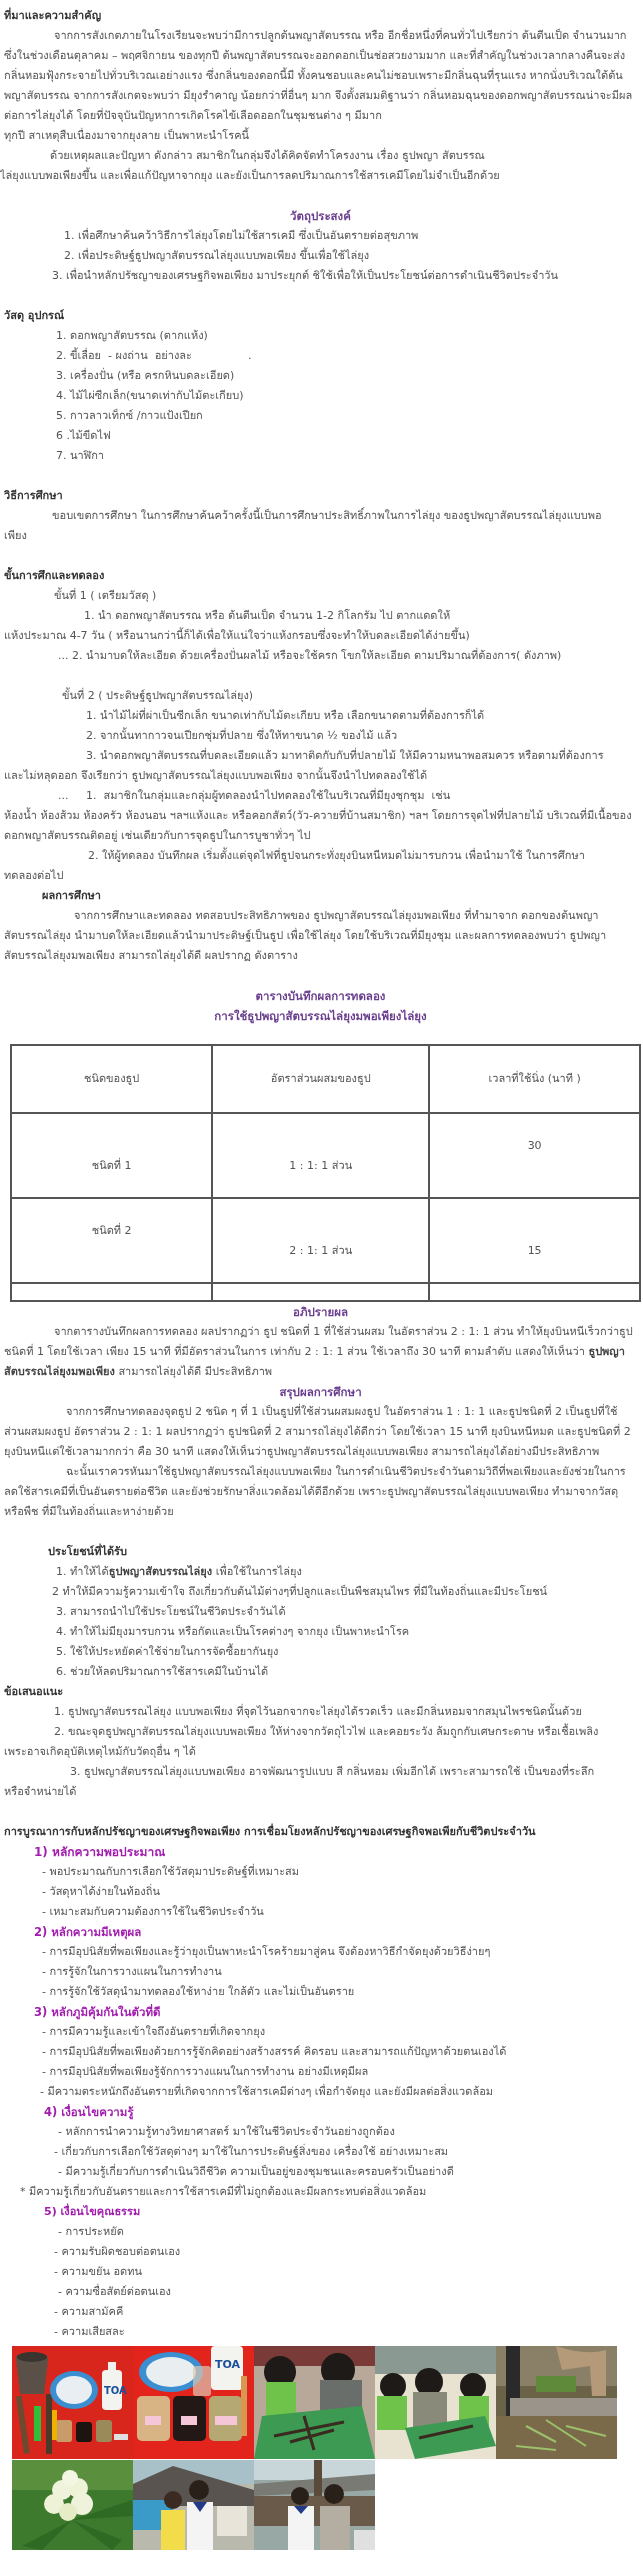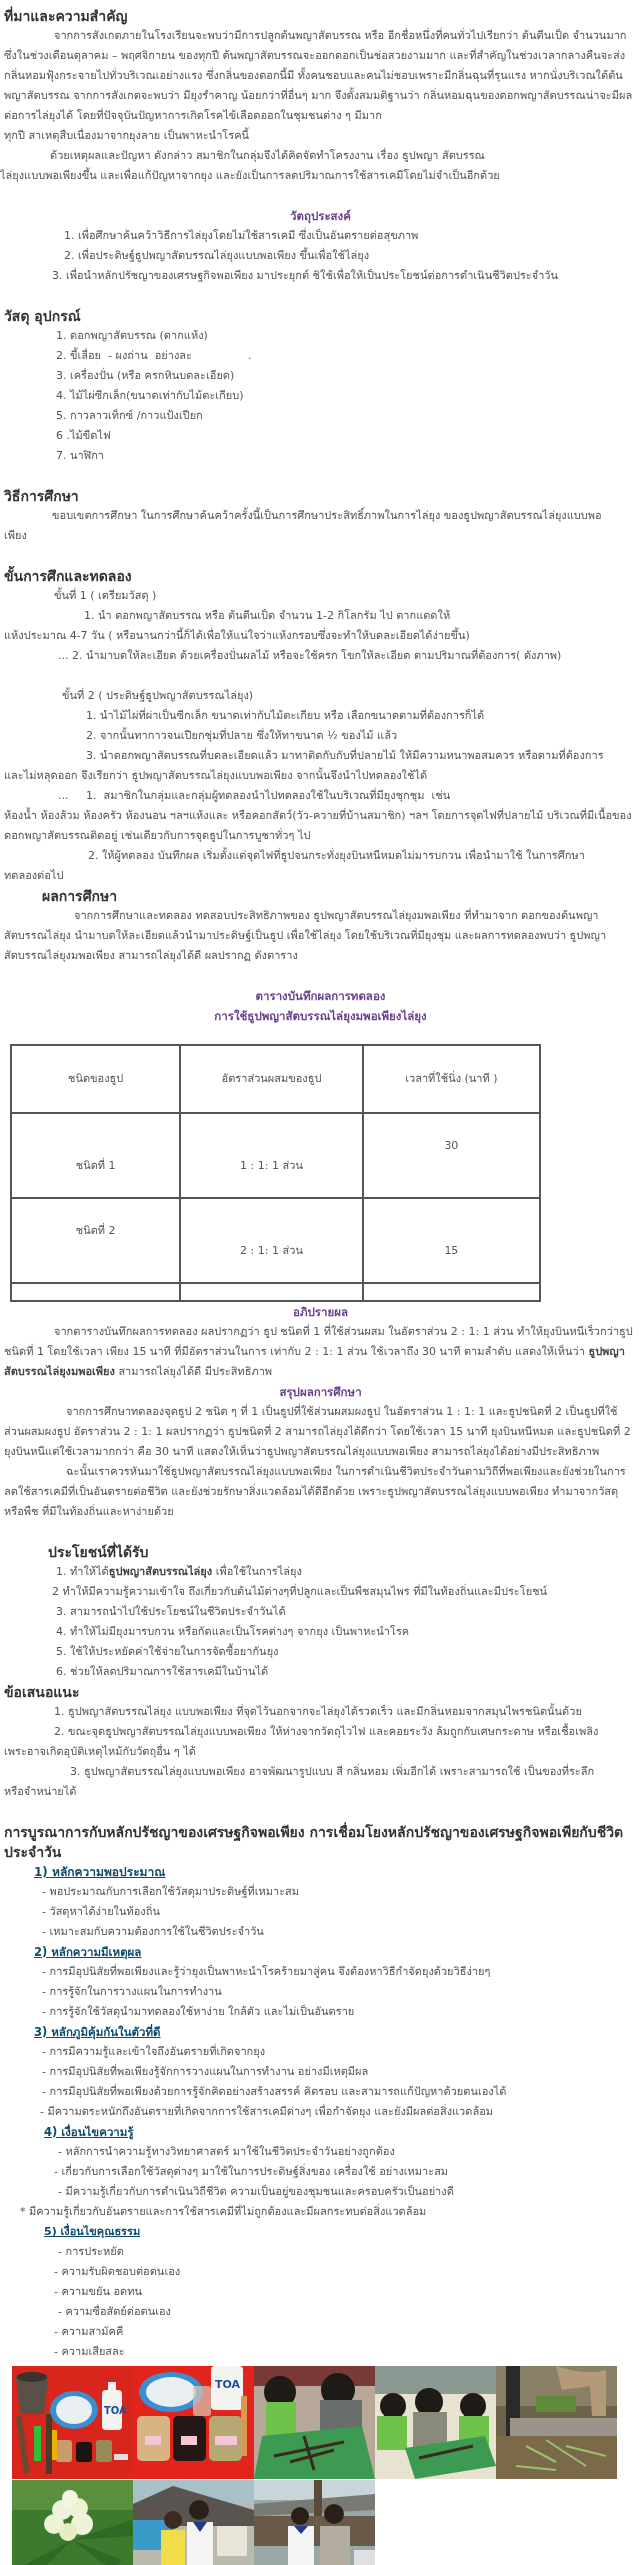--- a/index.html
+++ b/index.html
@@ -11,7 +11,7 @@
     line-height: 20px;
   }
   .page { padding: 6px 6px 10px 4px; position: relative; }
-  .h-black { font-weight: bold; color: #333333; font-size: 14px; margin: 0; }
+  .h-black { font-weight: bold; color: #333333; font-size: 11px; margin: 0; }
   .h-purple { font-weight: bold; color: #6a3e8e; font-size: 11.5px; margin: 0; text-align: center; }
   .p { margin: 0; }
   .indent1 { text-indent: 50px; }

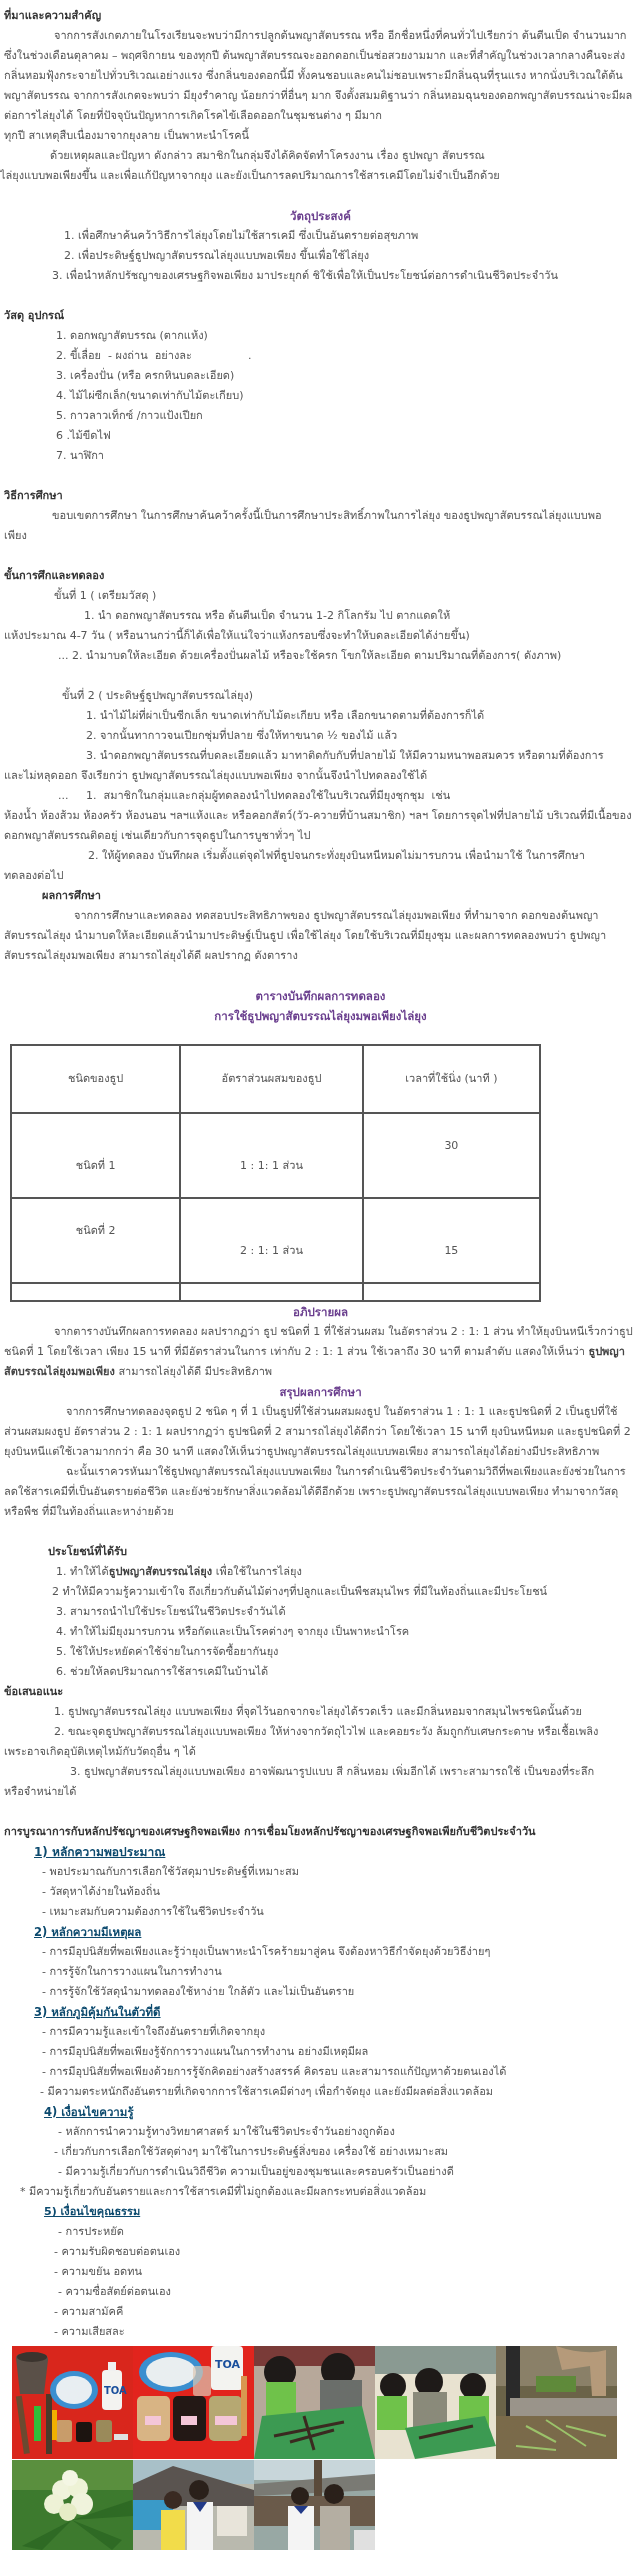--- a/index.html
+++ b/index.html
@@ -32,7 +32,7 @@
   b.inline { color: #444; }
   table.results {
     border-collapse: collapse;
-    width: 531px;
+    width: 631px;
     margin: 18px 0 0 6px;
     font-size: 11px;
     color: #555;

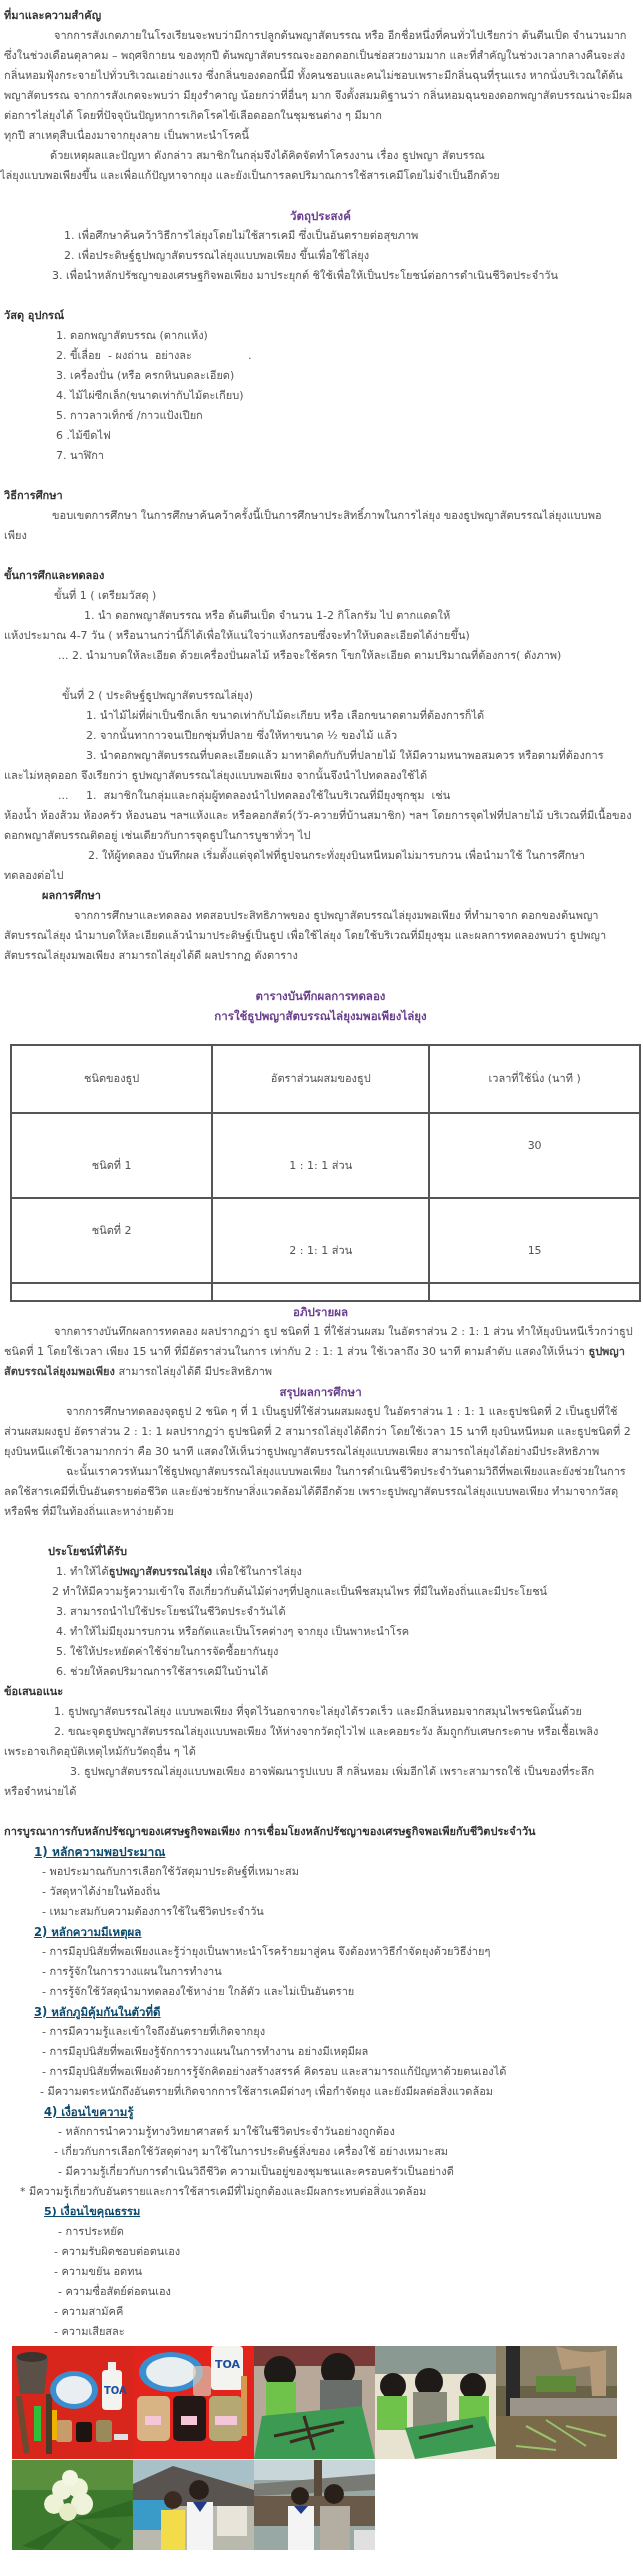--- a/index.html
+++ b/index.html
@@ -25,7 +25,7 @@
   .ben { padding-left: 52px; }
   .ben2 { padding-left: 48px; }
   .sug { padding-left: 50px; }
-  .princ { padding-left: 30px; font-weight: bold; color: #0c4a6e; font-size: 12px; text-decoration: underline; }
+  .princ { padding-left: 30px; font-weight: bold; color: #a21caf; font-size: 12px; }
   .princ-item { padding-left: 38px; }
   .princ-item3 { padding-left: 54px; }
   .note { padding-left: 16px; }

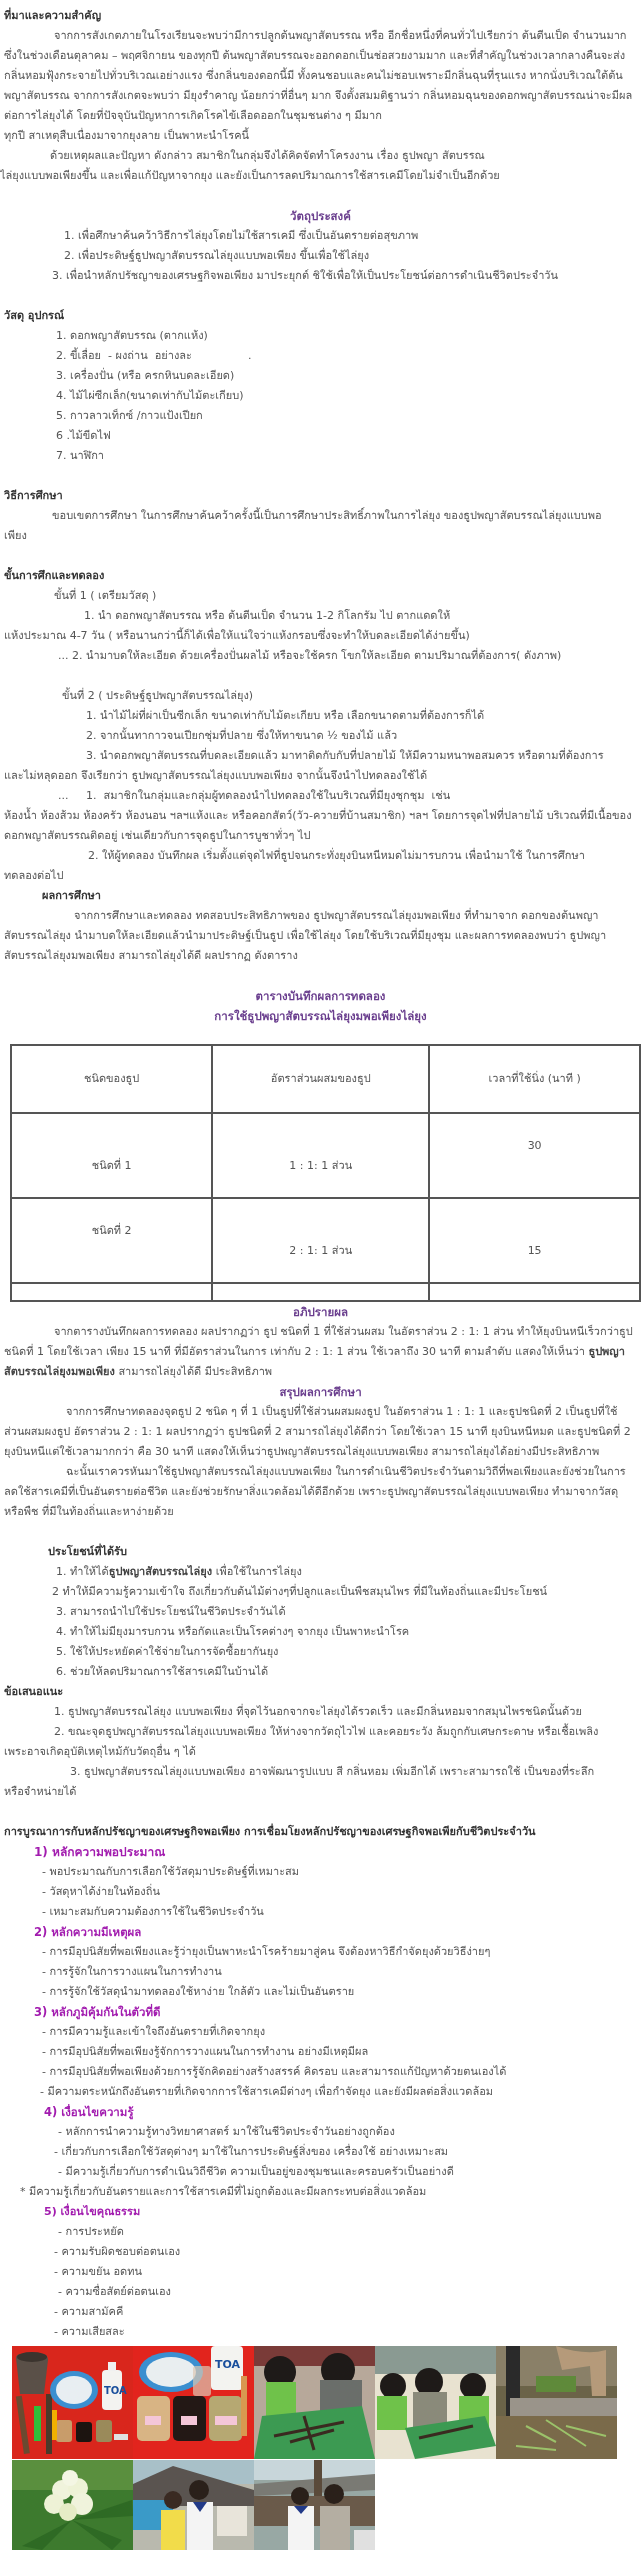--- a/index.html
+++ b/index.html
@@ -198,8 +198,8 @@
 
     <p class="li princ" style="font-size:11.5px">3) หลักภูมิคุ้มกันในตัวที่ดี</p>
     <p class="li princ-item">-  การมีความรู้และเข้าใจถึงอันตรายที่เกิดจากยุง</p>
+    <p class="li princ-item">-  การมีอุปนิสัยที่พอเพียงด้วยการรู้จักคิดอย่างสร้างสรรค์  คิดรอบ และสามารถแก้ปัญหาด้วยตนเองได้</p>
     <p class="li princ-item">-  การมีอุปนิสัยที่พอเพียงรู้จักการวางแผนในการทำงาน อย่างมีเหตุมีผล</p>
-    <p class="li princ-item">-  การมีอุปนิสัยที่พอเพียงด้วยการรู้จักคิดอย่างสร้างสรรค์  คิดรอบ และสามารถแก้ปัญหาด้วยตนเองได้</p>
     <p class="li" style="padding-left:36px">- มีความตระหนักถึงอันตรายที่เกิดจากการใช้สารเคมีต่างๆ เพื่อกำจัดยุง และยังมีผลต่อสิ่งแวดล้อม</p>
 
     <p class="li princ" style="padding-left:40px; font-size:11.5px">4) เงื่อนไขความรู้</p>

